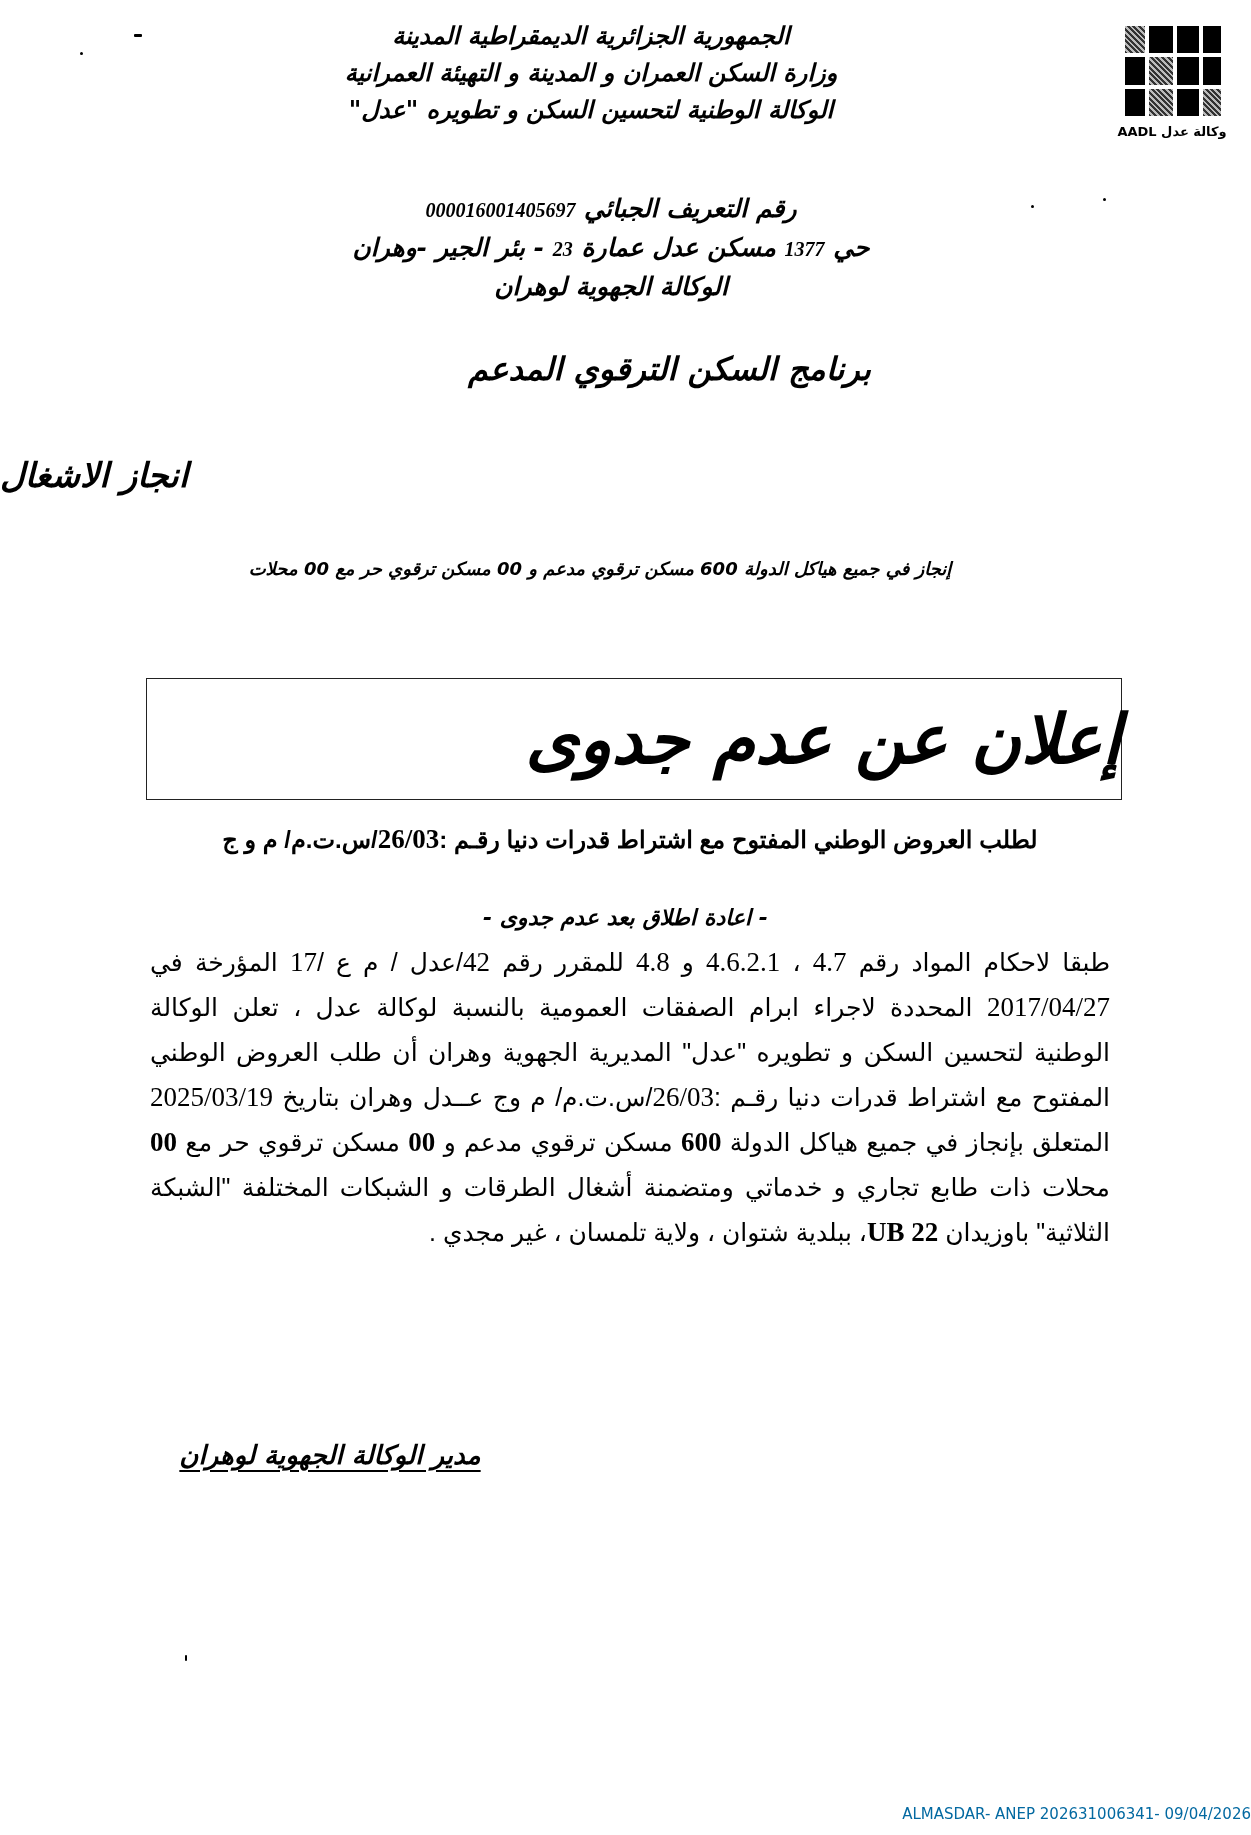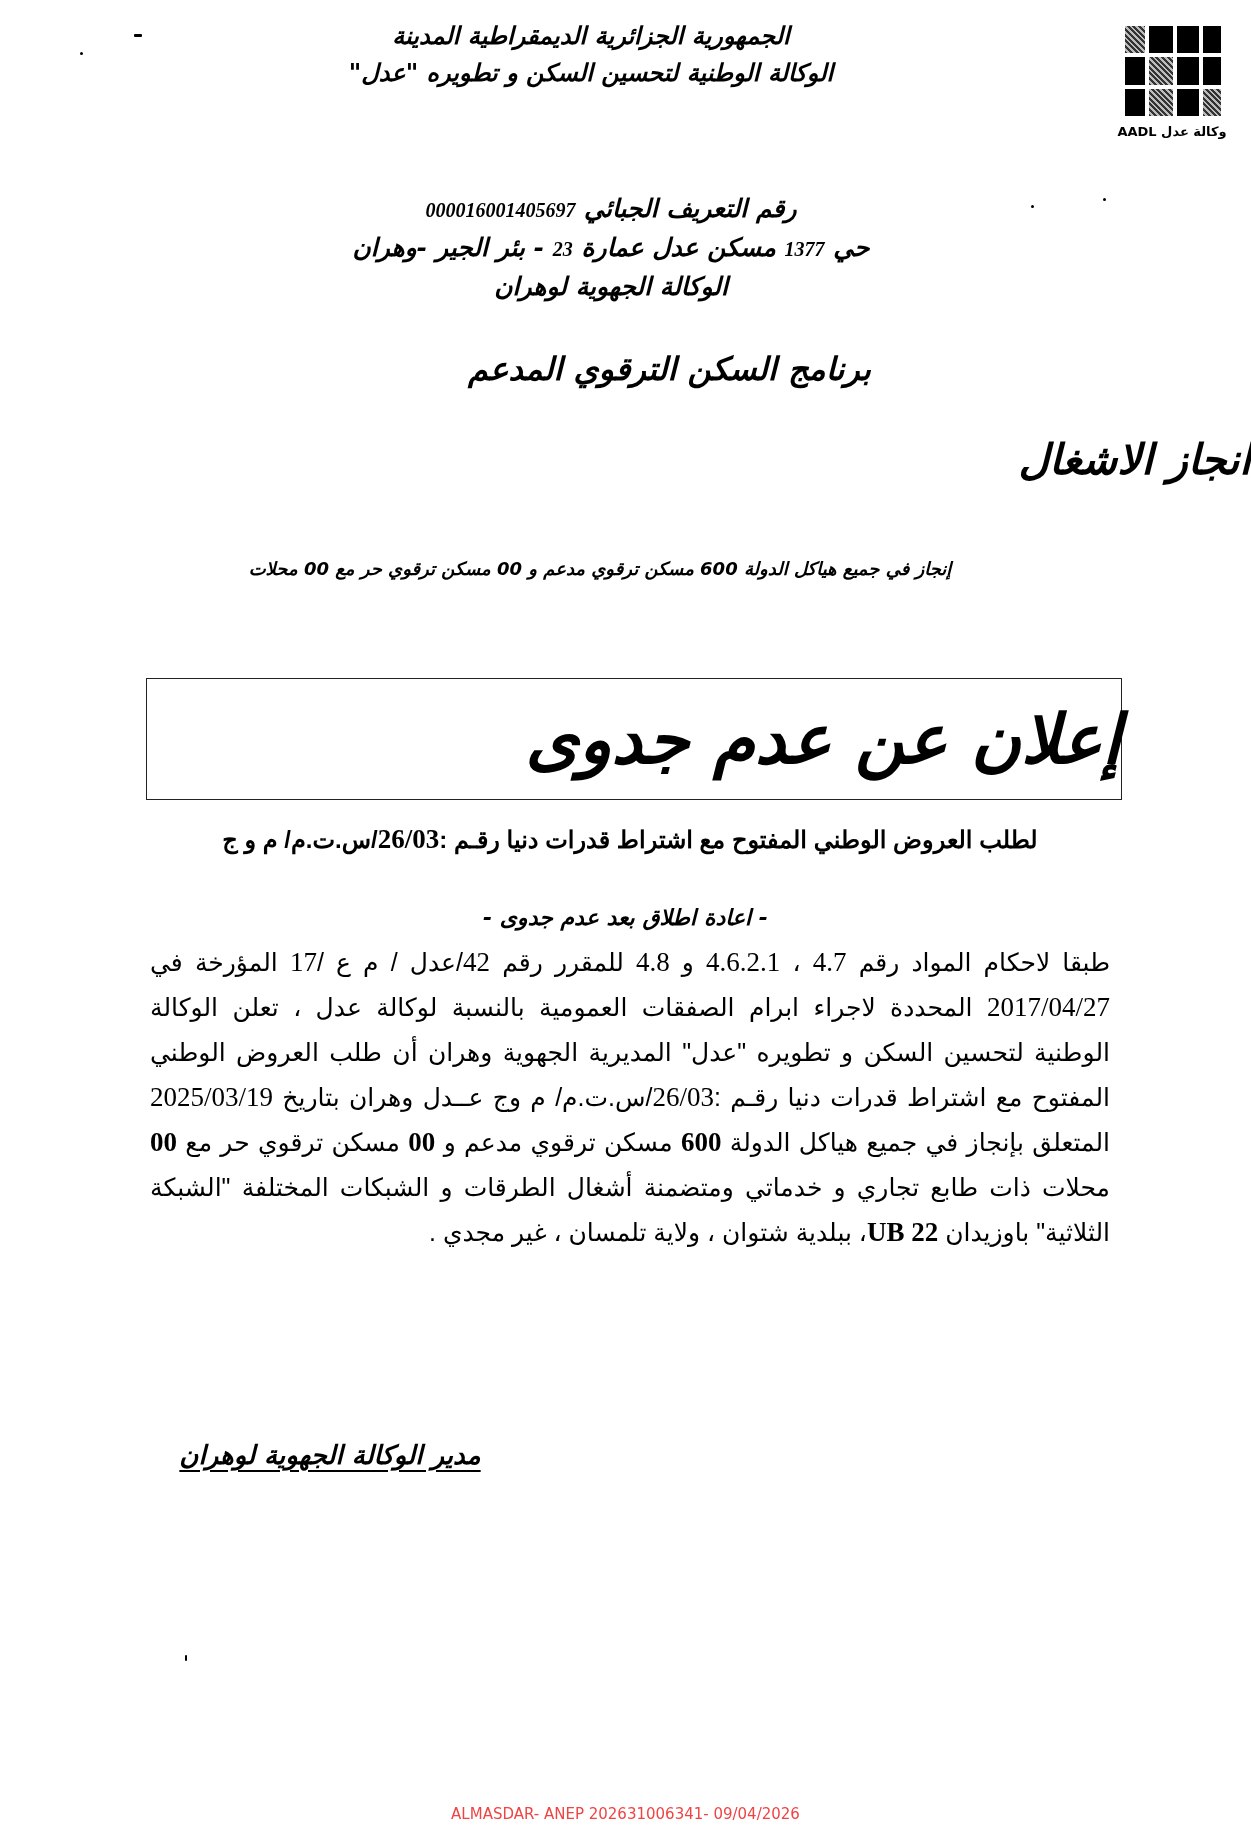--- a/index.html
+++ b/index.html
@@ -64,6 +64,7 @@
 
 <div class="abs hdr rtl">
   <div>الجمهورية الجزائرية الديمقراطية المدينة</div>
+  <div>وزارة السكن العمران و المدينة و التهيئة العمرانية</div>
   <div>الوكالة الوطنية لتحسين السكن و تطويره "عدل"</div>
 </div>
 

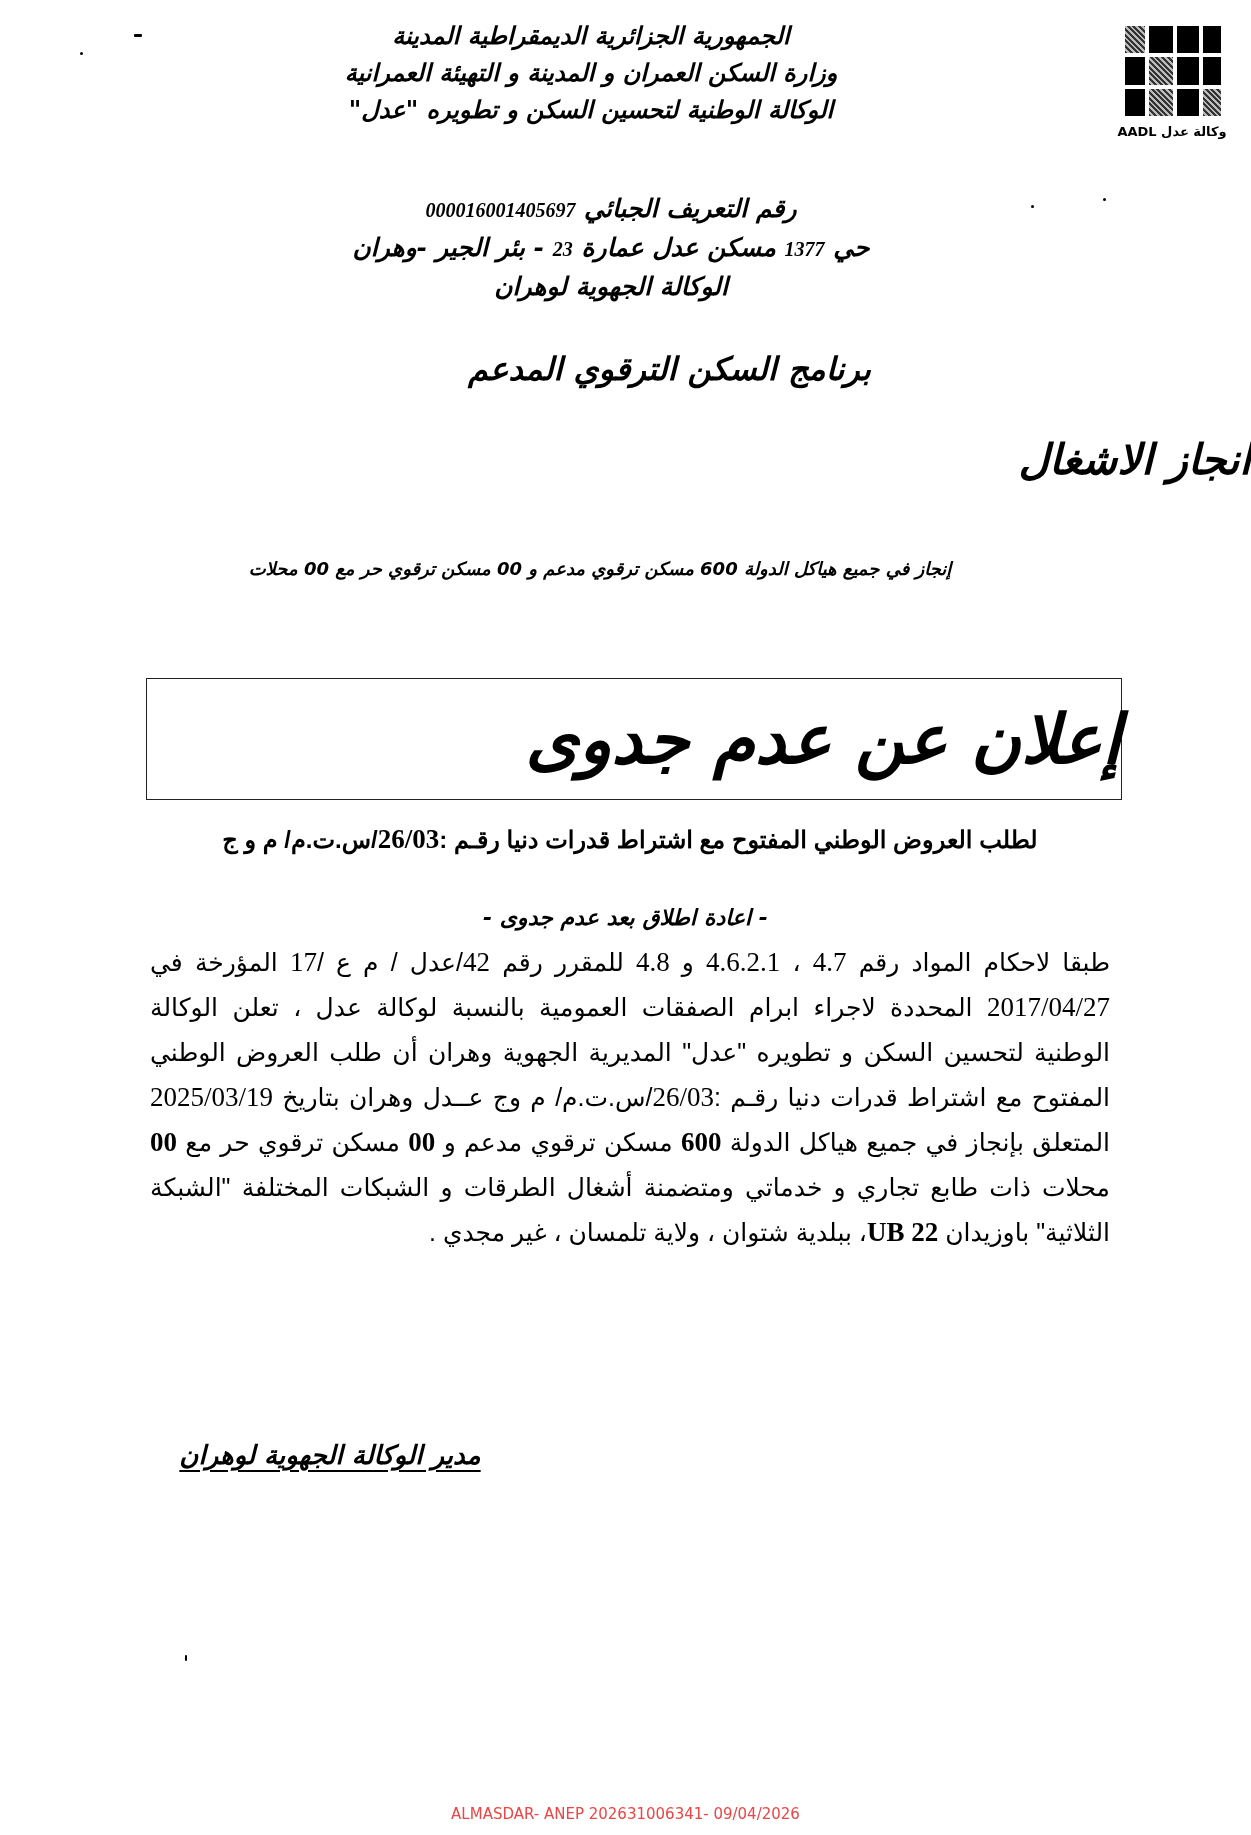--- a/index.html
+++ b/index.html
@@ -28,7 +28,7 @@
   }
   .ident .num { font-family: "Liberation Serif", serif; font-size: 20px; }
   .program { left: 0; width: 1251px; top: 350px; text-align: center; font-weight: bold; font-style: italic; font-size: 32px; padding-left: 44px; }
-  .works { left: 0; width: 1251px; top: 435px; text-align: right; font-weight: bold; font-style: italic; font-size: 42px; }
+  .works { left: 0; width: 1251px; top: 455px; text-align: left; font-weight: bold; font-style: italic; font-size: 34px; }
   .project {
     left: 160px; width: 880px; top: 552px; text-align: center;
     font-weight: bold; font-style: italic; font-size: 18px; line-height: 34px;

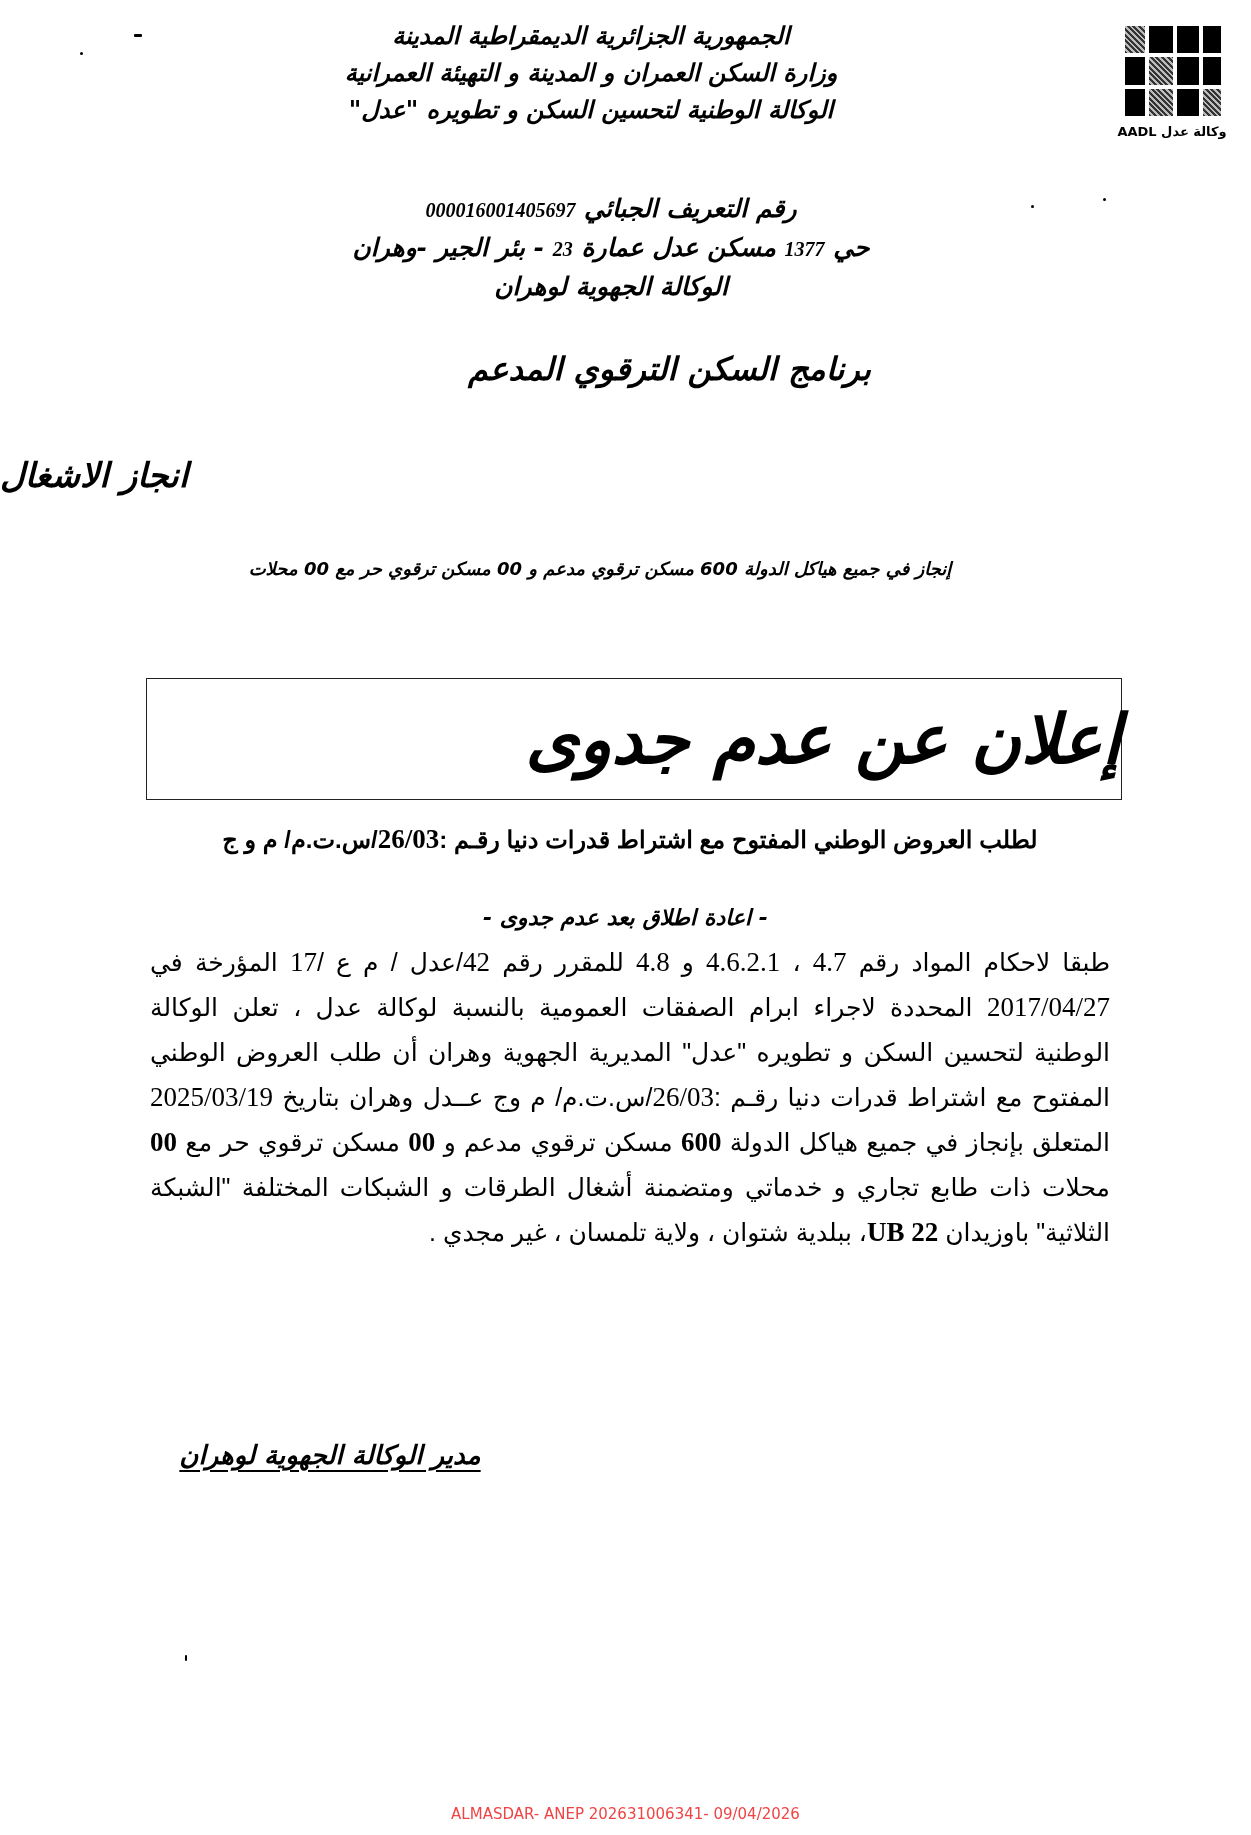--- a/index.html
+++ b/index.html
@@ -56,7 +56,7 @@
     left: 150px; top: 1440px; width: 360px; text-align: center;
     font-weight: bold; font-style: italic; font-size: 26px; text-decoration: underline; text-underline-offset: 6px;
   }
-  .footer { left: 0; width: 1251px; top: 1805px; text-align: center; font-family: "DejaVu Sans", sans-serif; font-size: 15px; color: #ef4444; }
+  .footer { left: 0; width: 1251px; top: 1805px; text-align: right; font-family: "DejaVu Sans", sans-serif; font-size: 15px; color: #0369a1; }
   .speck { background: #000; border-radius: 50%; }
 </style>
 </head>

